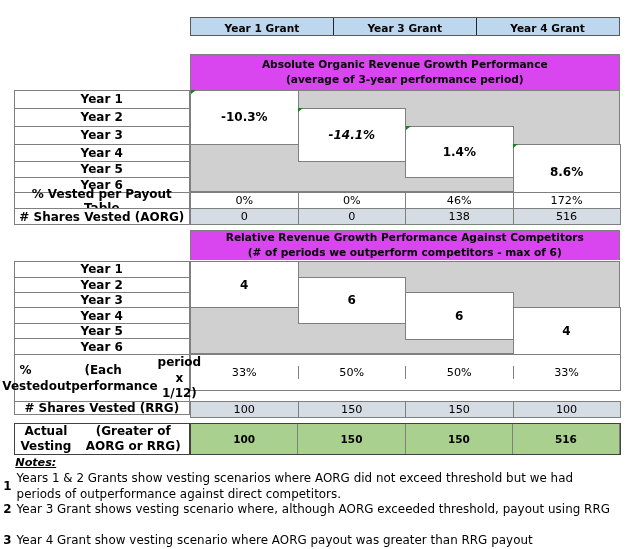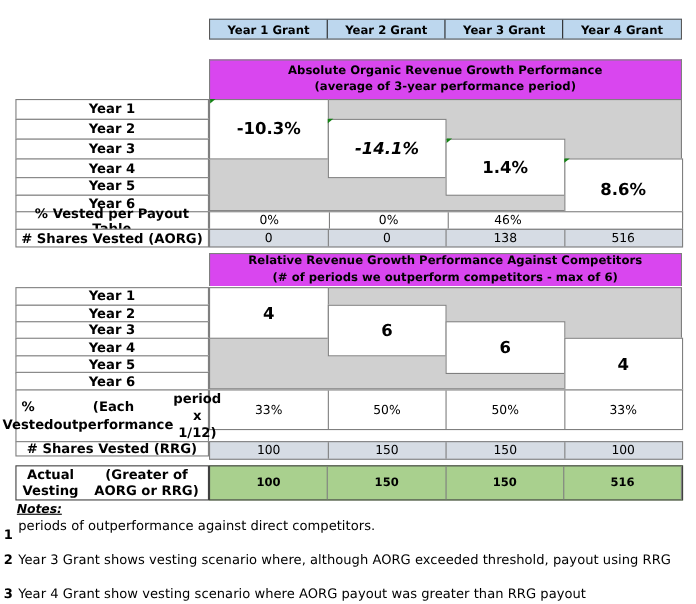--- a/index.html
+++ b/index.html
@@ -60,7 +60,6 @@
 
 <div class="abs" id="grant-header">
   <div class="gh">Year 1 Grant</div>
-  <div class="gh">Year 2 Grant</div>
   <div class="gh">Year 3 Grant</div>
   <div class="gh">Year 4 Grant</div>
 </div>

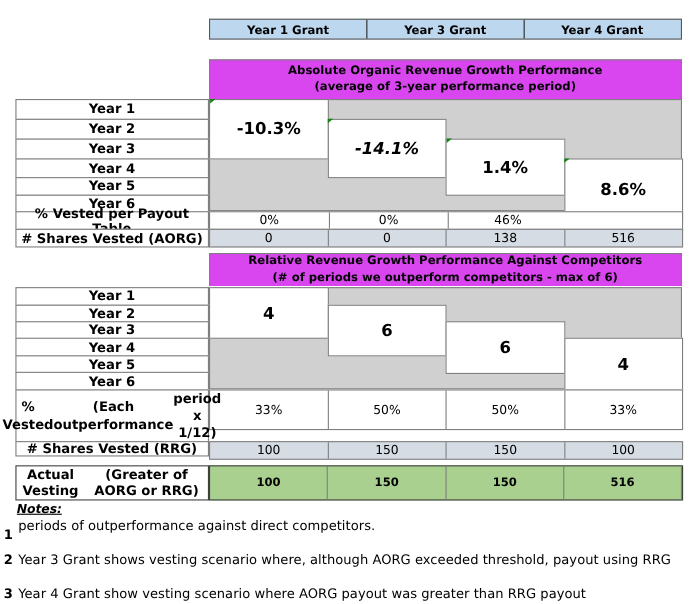--- a/index.html
+++ b/index.html
@@ -34,7 +34,7 @@
   .grey{background:#D0D0D0;}
   .valbox{border:1.1px solid #7f7f7f;background:#fff;
     display:flex;align-items:center;justify-content:center;
-    font-weight:bold;font-size:15px;letter-spacing:0px;}
+    font-weight:bold;font-size:12px;letter-spacing:0px;}
   .vcell{display:flex;align-items:center;justify-content:center;
     font-size:11.2px;border-right:1.1px solid #7f7f7f;}
   .vcell:last-child{border-right:none;}

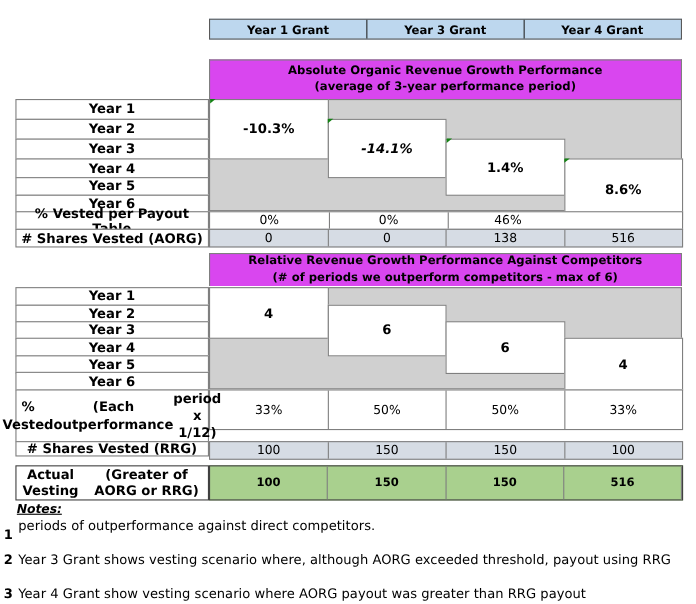--- a/index.html
+++ b/index.html
@@ -99,6 +99,7 @@
       <div class="vcell" style="width: 107.5px;">0%</div>
       <div class="vcell" style="width: 107.5px;">0%</div>
       <div class="vcell" style="width: 107.5px;">46%</div>
+      <div class="vcell" style="width: 107px;">172%</div>
     </div>
     <div class="abs " style="left:190px;top:208.2px;width:430.6px;height:17.30000000000002px;border:1.1px solid #7f7f7f;background:#D6DCE4;display:flex;">
       <div class="vcell" style="width: 107.5px;">0</div>

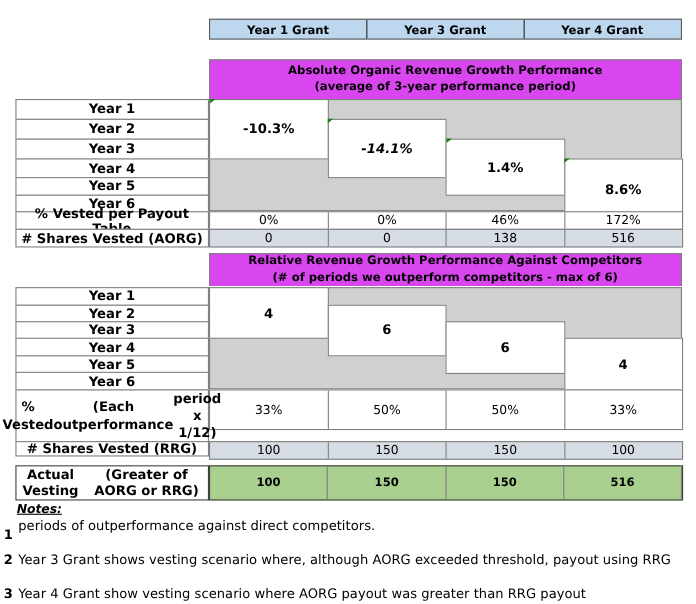--- a/index.html
+++ b/index.html
@@ -138,7 +138,7 @@
     <div class="abs valbox" style="left:512.5px;top:307.4px;width:108.1px;height:47.90000000000001px;">
       <span>4</span>
     </div>
-    <div class="abs " style="left:190px;top:354.2px;width:430.6px;height:37px;border:1.1px solid #7f7f7f;background:#fff;display:flex;">
+    <div class="abs " style="left:190px;top:354.2px;width:430.6px;height:37px;border:1.1px solid #7f7f7f;background:#fff;display:flex;align-items:center;">
       <div class="vcell" style="width: 107.5px;">33%</div>
       <div class="vcell" style="width: 107.5px;">50%</div>
       <div class="vcell" style="width: 107.5px;">50%</div>

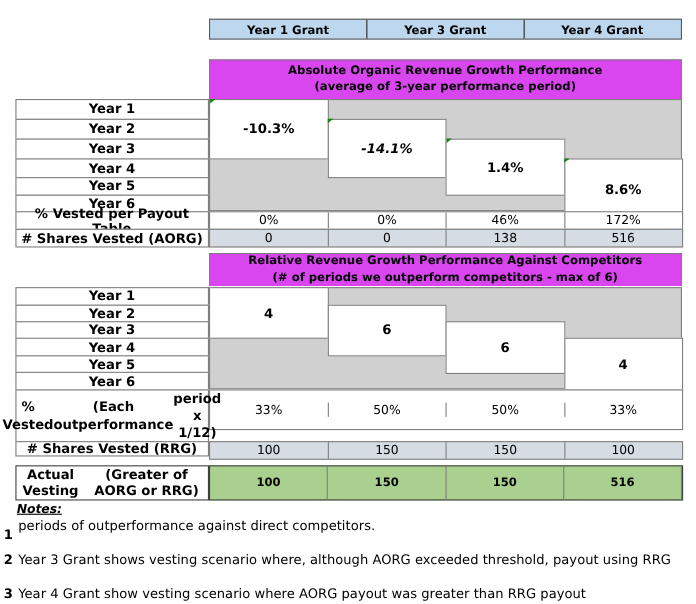--- a/index.html
+++ b/index.html
@@ -177,6 +177,7 @@
       <div class="note-row" style="top: 471px;">
         <div class="note-num" style="top: 9.05px;">1</div>
         <div class="note-txt" style="top: 0px;">
+          <div>Years 1 &amp; 2 Grants show vesting scenarios where AORG did not exceed threshold but we had</div>
           <div>periods of outperformance against direct competitors.</div>
         </div>
       </div>

